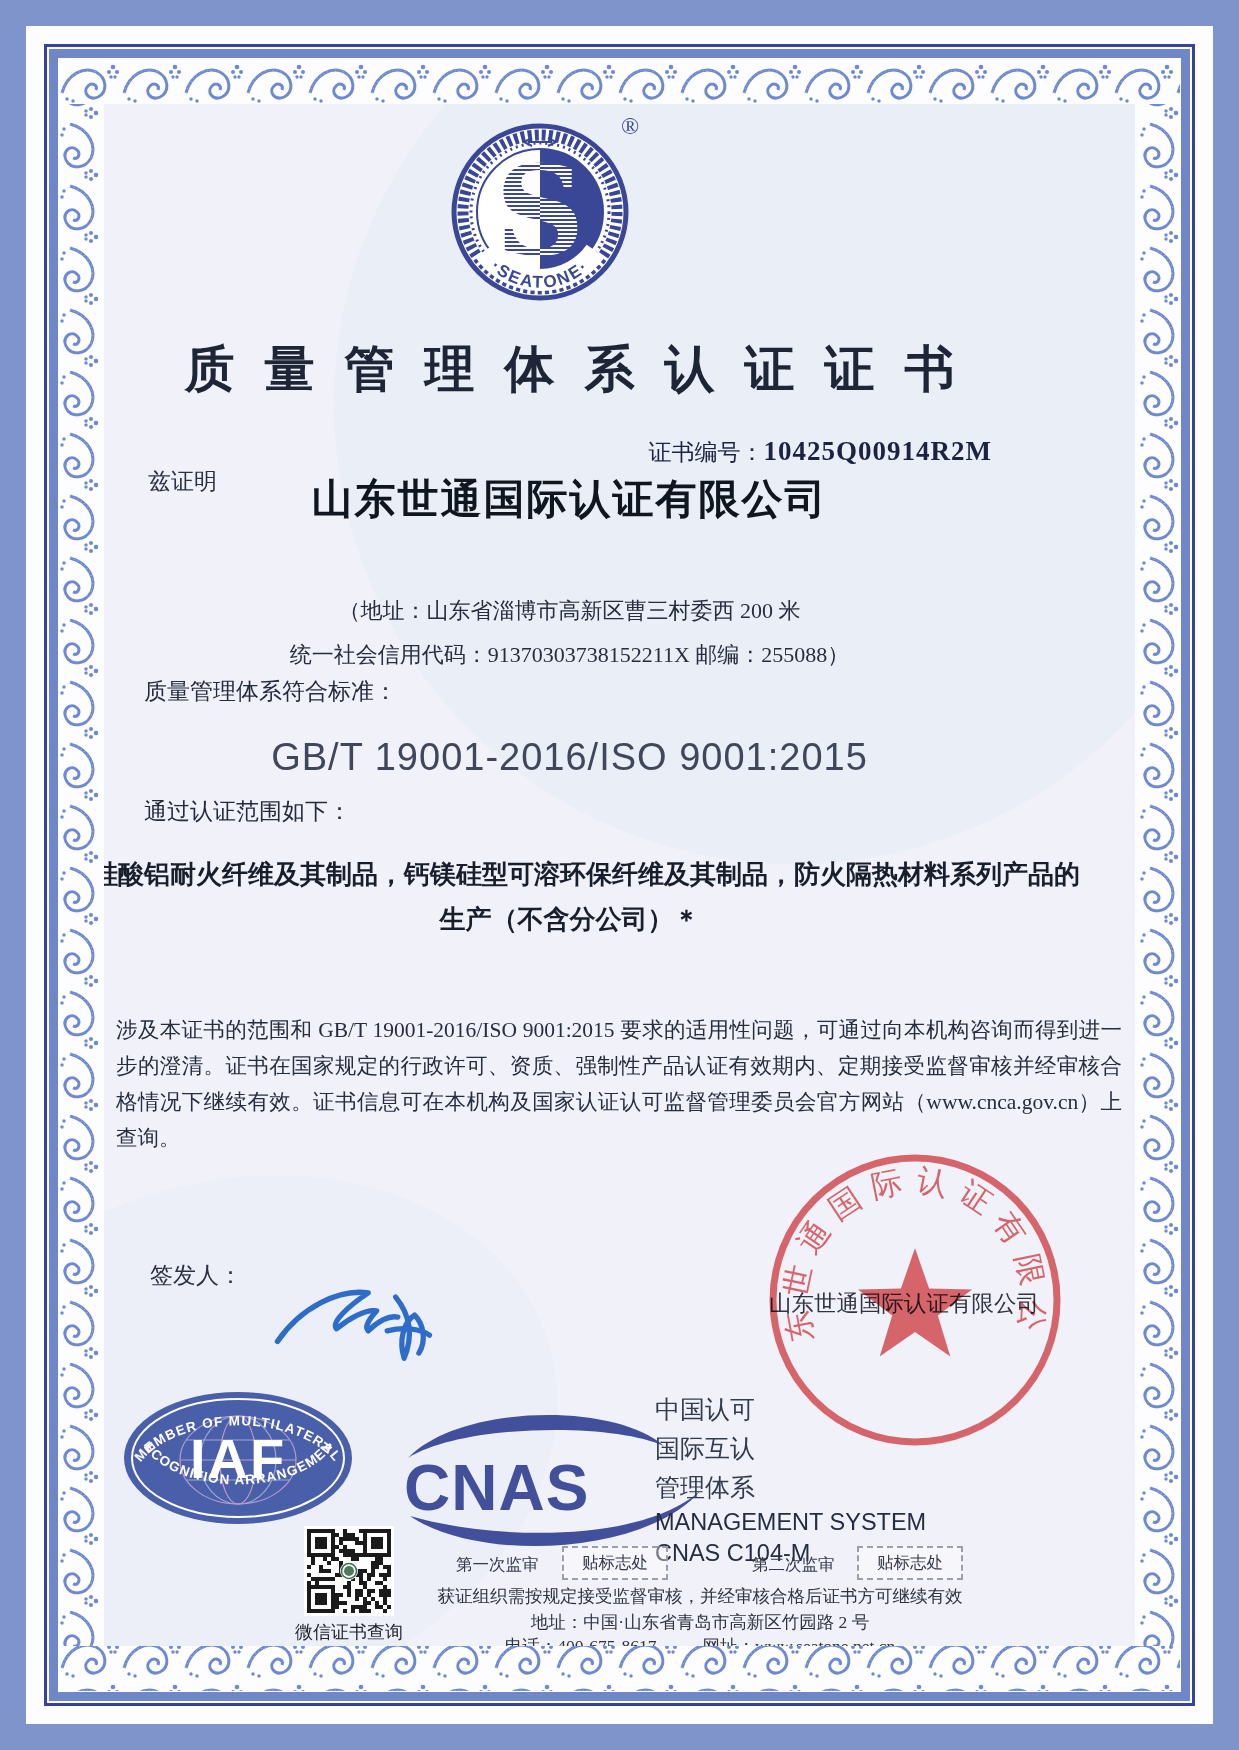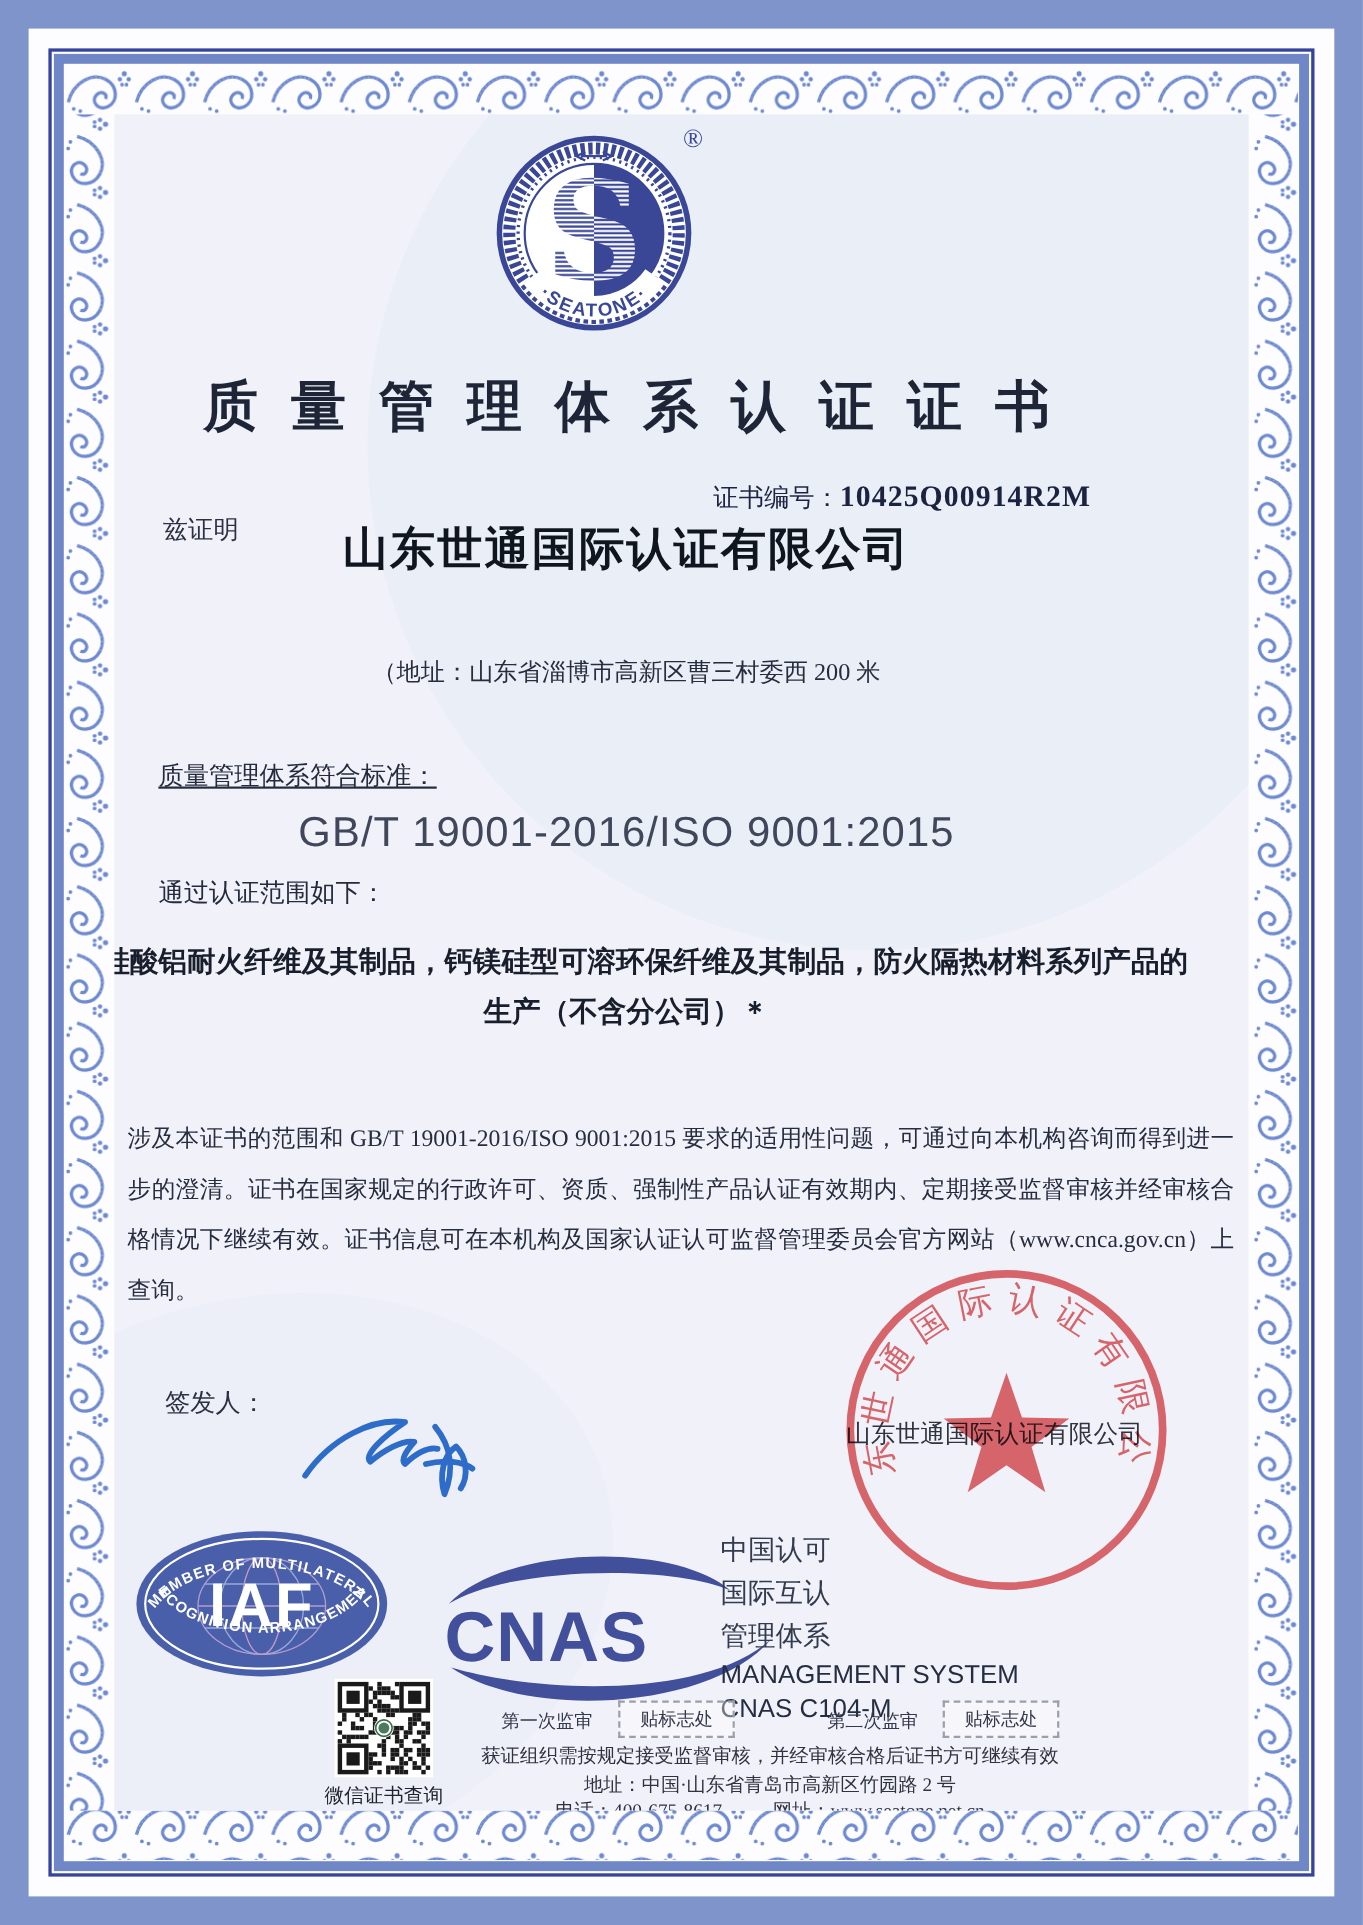--- a/index.html
+++ b/index.html
@@ -128,6 +128,7 @@
     <div class="abs intro">兹证明</div>
     <div class="cx company-name">山东世通国际认证有限公司</div>
     <div class="cx addr" style="top:492px;">（地址：山东省淄博市高新区曹三村委西 200 米</div>
+    <div class="cx addr" style="top:536px;">统一社会信用代码：91370303738152211X 邮编：255088）</div>
 
     <div class="abs label-line" style="top:586px;text-decoration:underline;">质量管理体系符合标准：</div>
     <div class="cx std-value">GB/T 19001-2016/ISO 9001:2015</div>

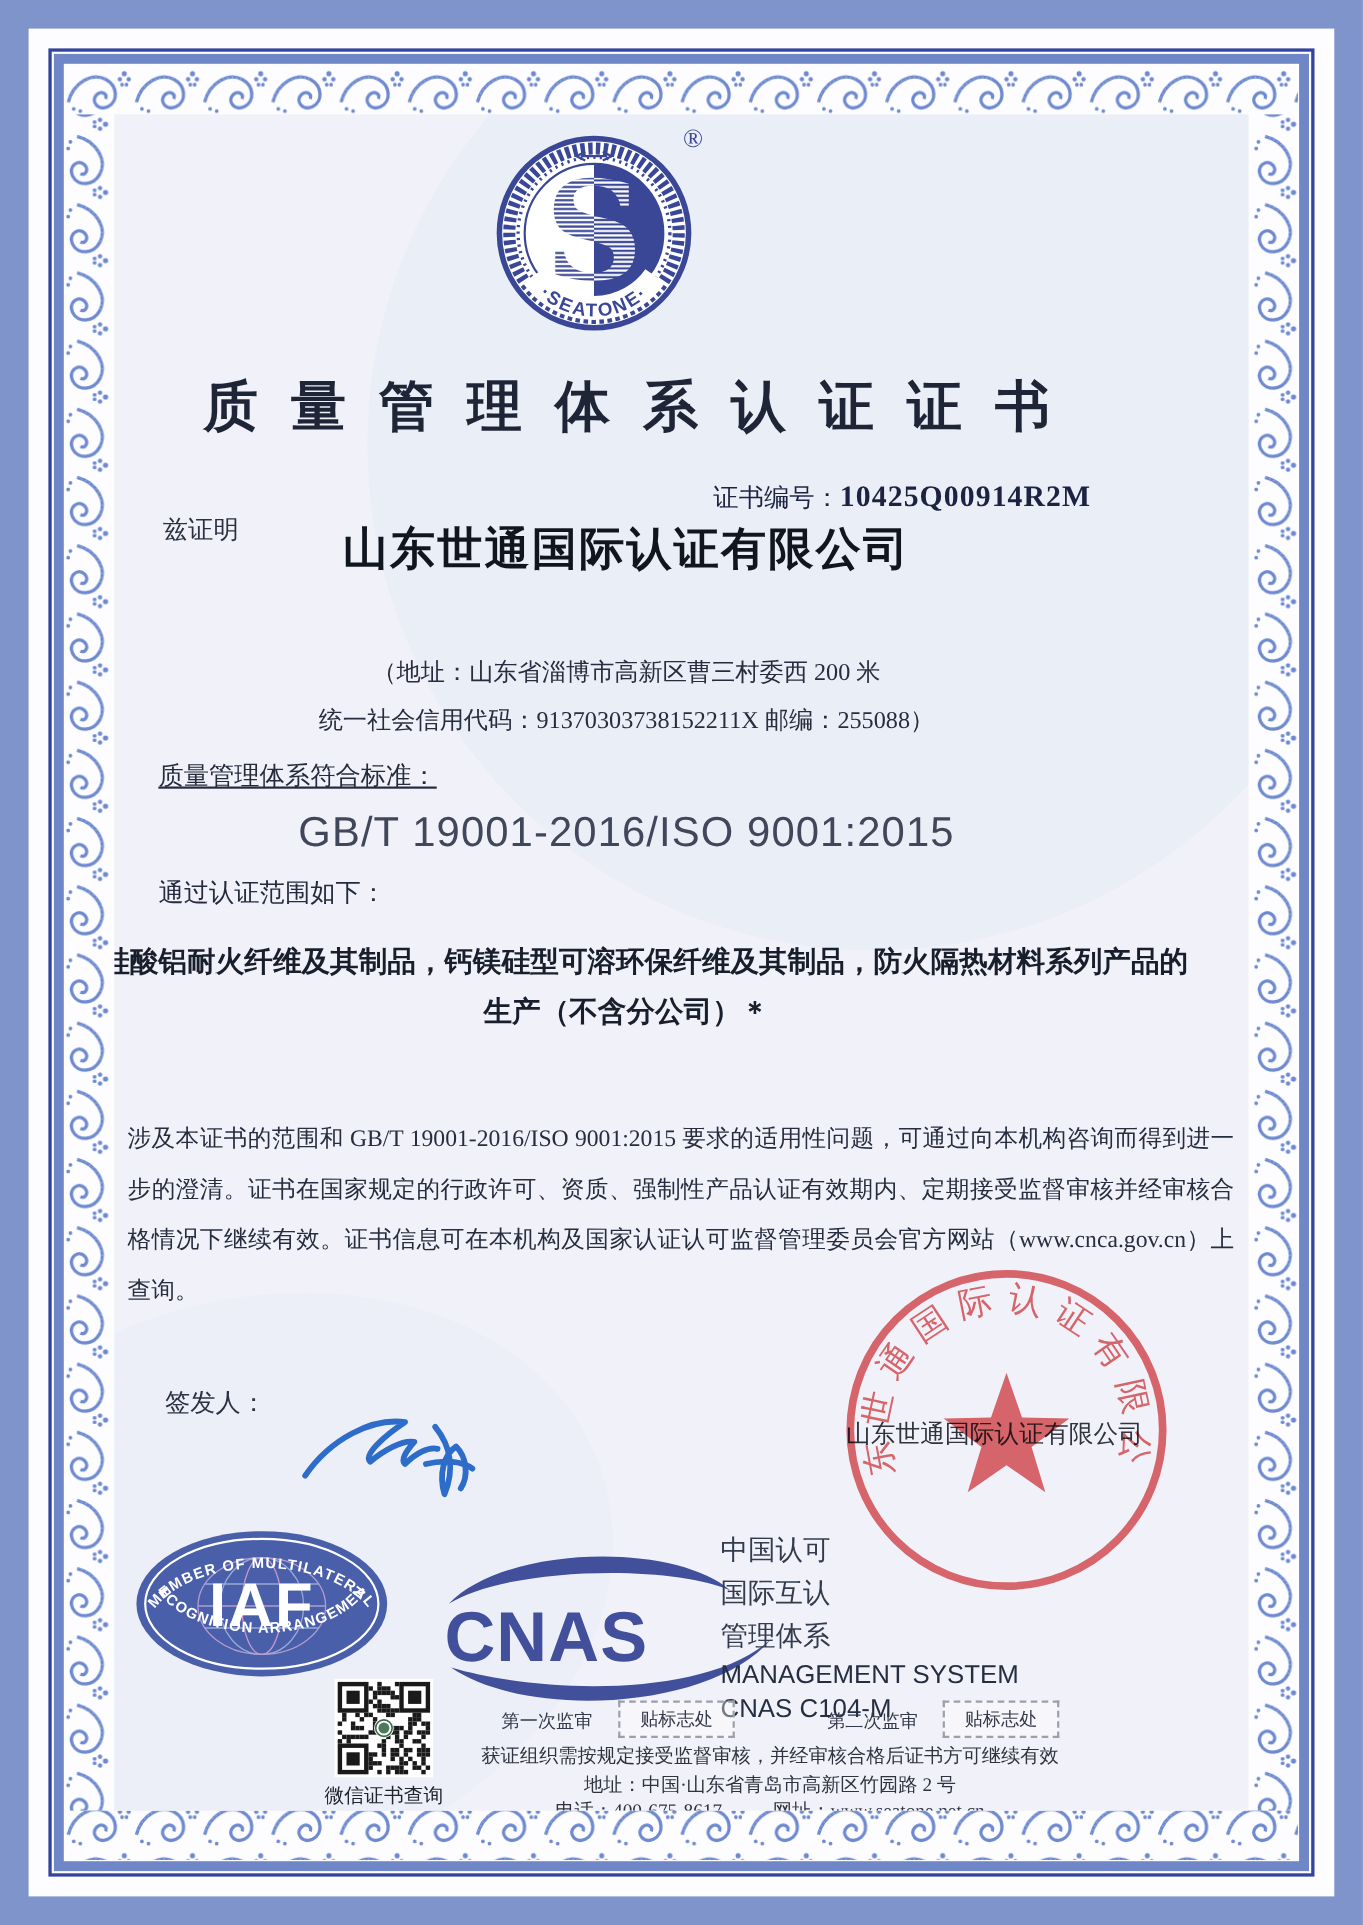--- a/index.html
+++ b/index.html
@@ -130,7 +130,7 @@
     <div class="cx addr" style="top:492px;">（地址：山东省淄博市高新区曹三村委西 200 米</div>
     <div class="cx addr" style="top:536px;">统一社会信用代码：91370303738152211X 邮编：255088）</div>
 
-    <div class="abs label-line" style="top:586px;text-decoration:underline;">质量管理体系符合标准：</div>
+    <div class="abs label-line" style="top:572px;">质量管理体系符合标准：</div>
     <div class="cx std-value">GB/T 19001-2016/ISO 9001:2015</div>
     <div class="abs label-line" style="top:692px;">通过认证范围如下：</div>
     <div class="cx scope-text">＊ 硅酸铝耐火纤维及其制品，钙镁硅型可溶环保纤维及其制品，防火隔热材料系列产品的生产（不含分公司）＊</div>

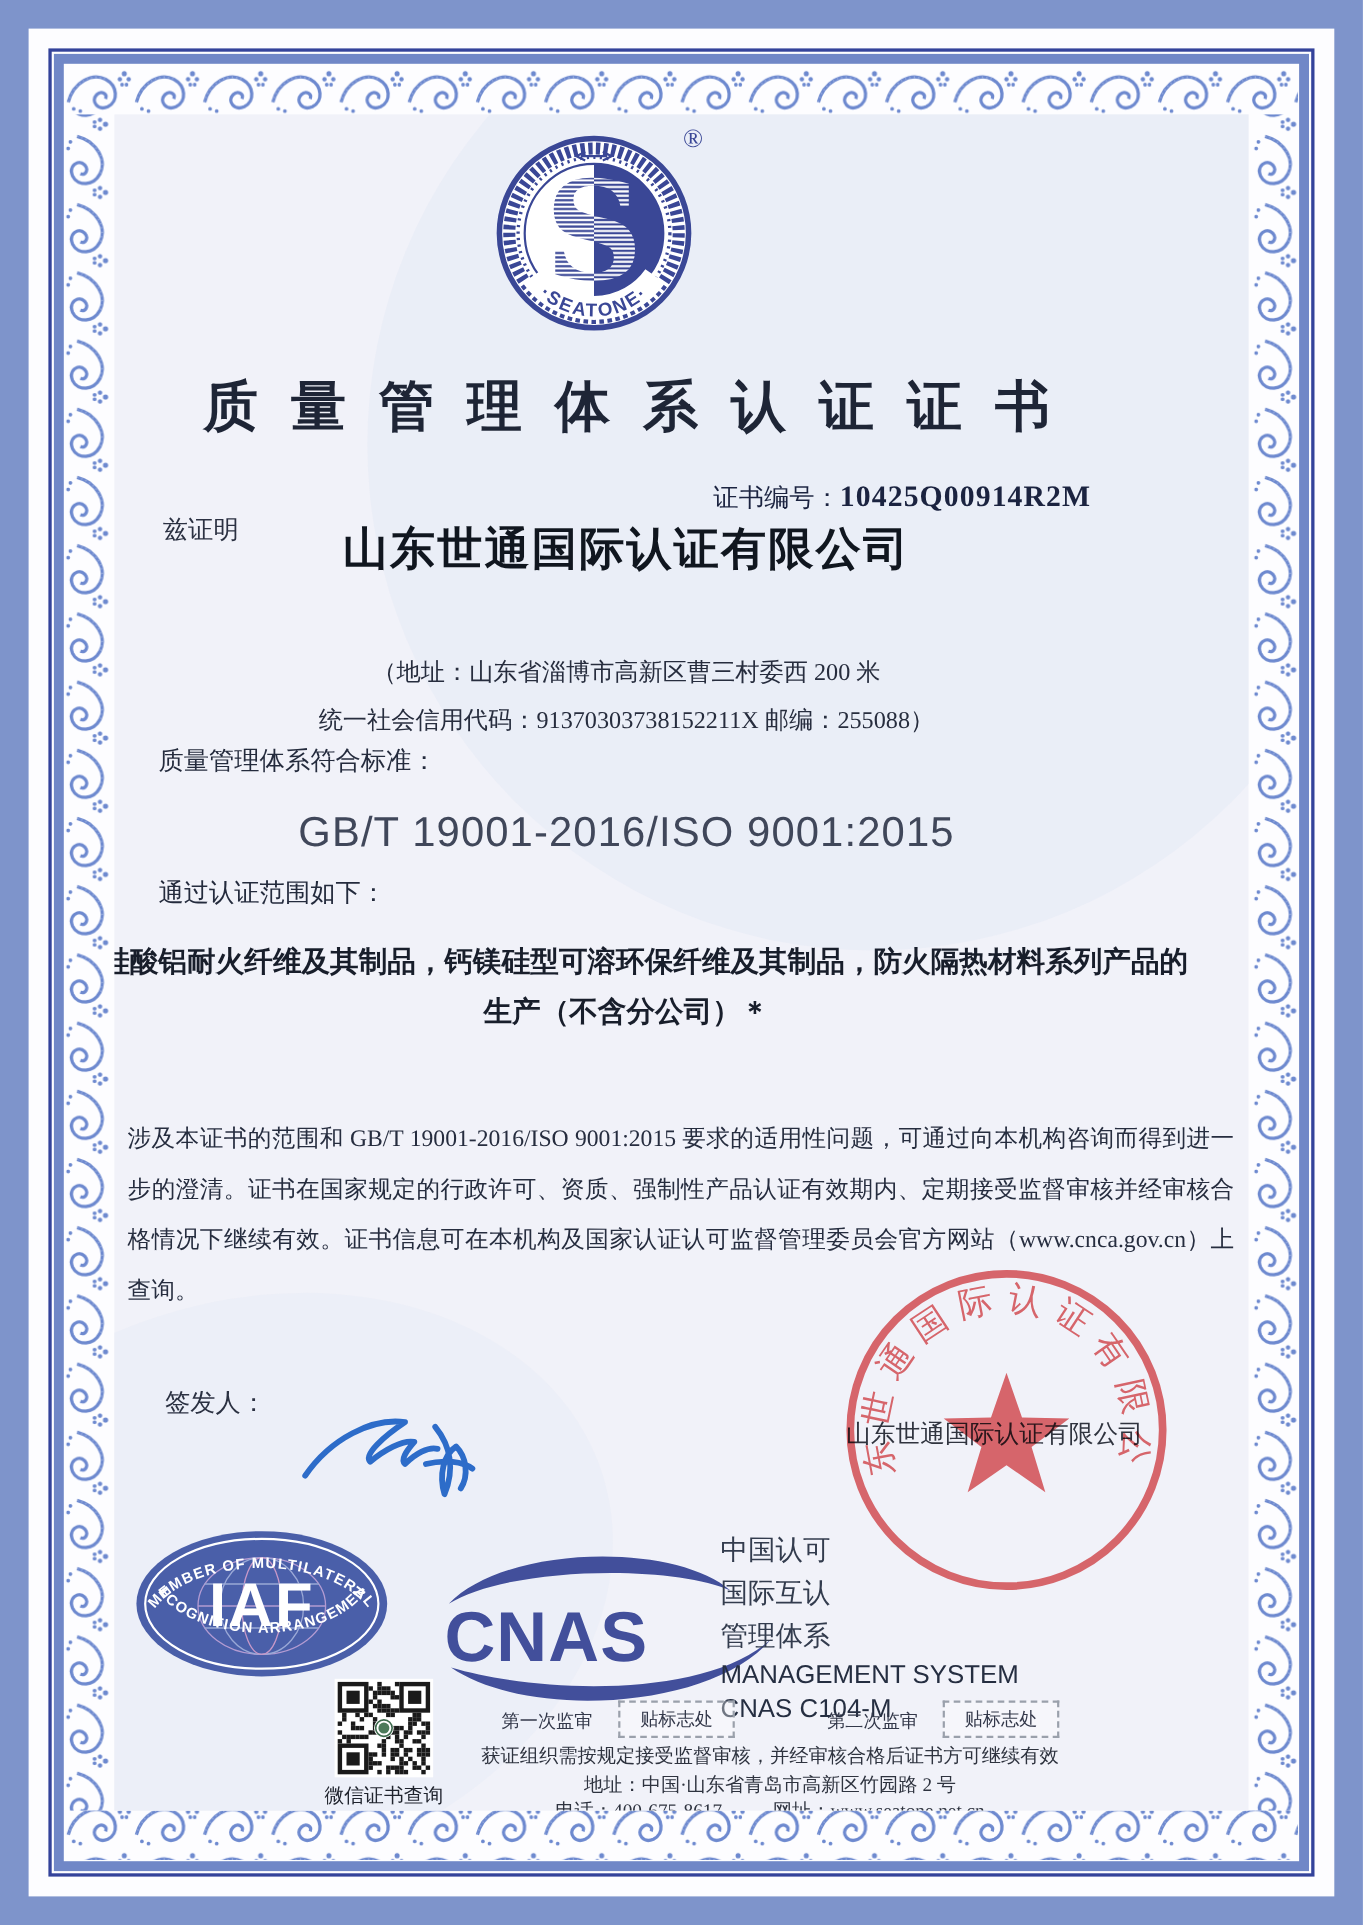--- a/index.html
+++ b/index.html
@@ -29,7 +29,7 @@
   .label-line{left:40px;font-size:23px;color:#242b3d;}
   .std-value{top:632px;font-size:38px;font-weight:500;color:#40475a;letter-spacing:1px;font-family:"Liberation Sans","DejaVu Sans",sans-serif;}
   .scope-text{top:748px;font-size:26px;font-weight:600;line-height:45px;color:#181e2b;font-family:"Liberation Sans","DejaVu Sans",sans-serif;}
-  .notes{left:12px;width:1006px;top:908px;font-size:21.5px;line-height:46px;text-align:justify;color:#262d3f;}
+  .notes{left:12px;width:1006px;top:908px;font-size:21.5px;line-height:36px;text-align:justify;color:#262d3f;}
   .date-line{top:1072px;font-size:22.5px;color:#1f2738;}
   .signer{left:46px;top:1156px;font-size:23px;}
   .issuer{left:560px;width:480px;top:1184px;text-align:center;font-size:22.5px;color:#30343f;}

